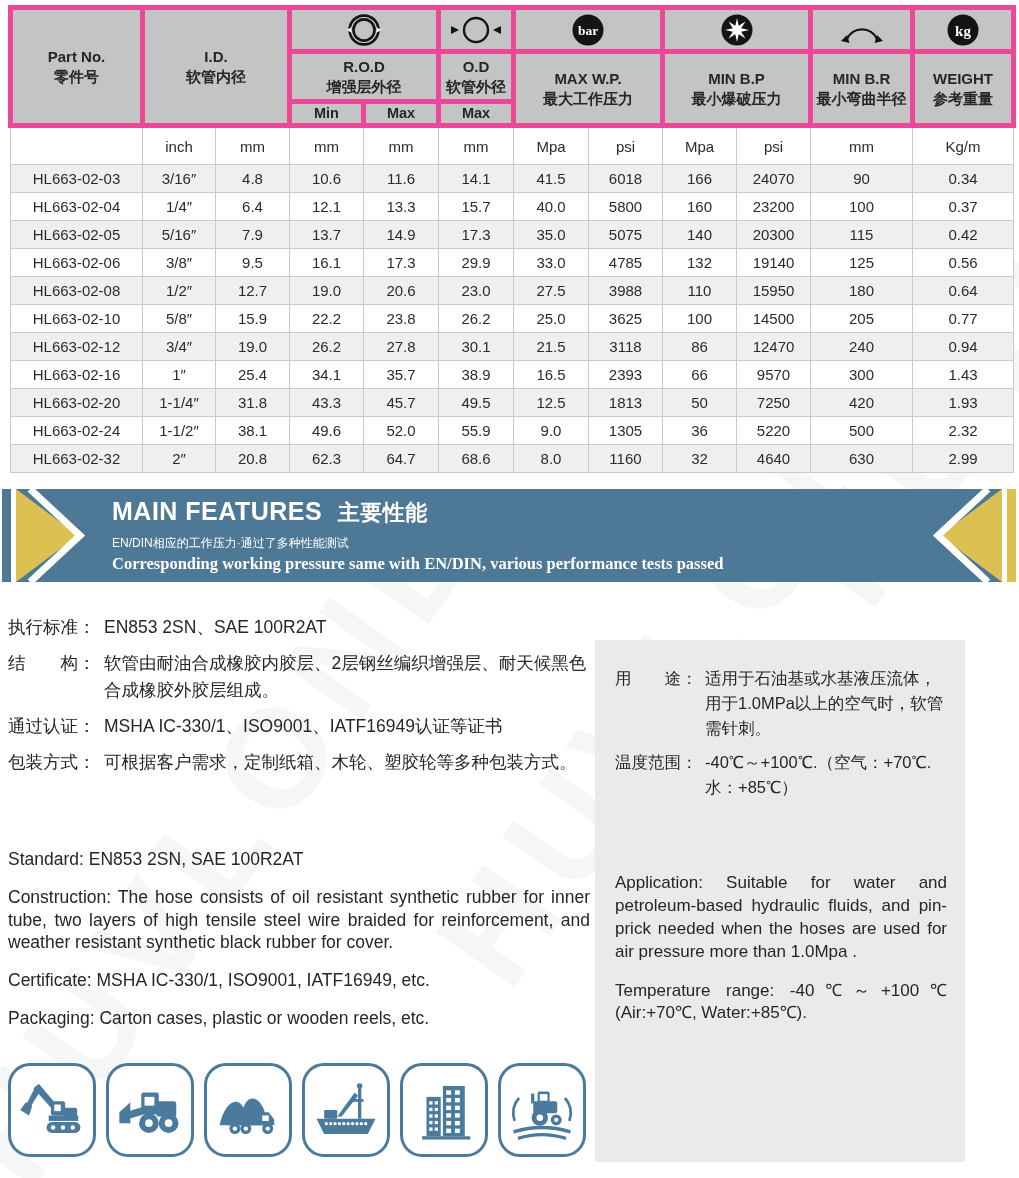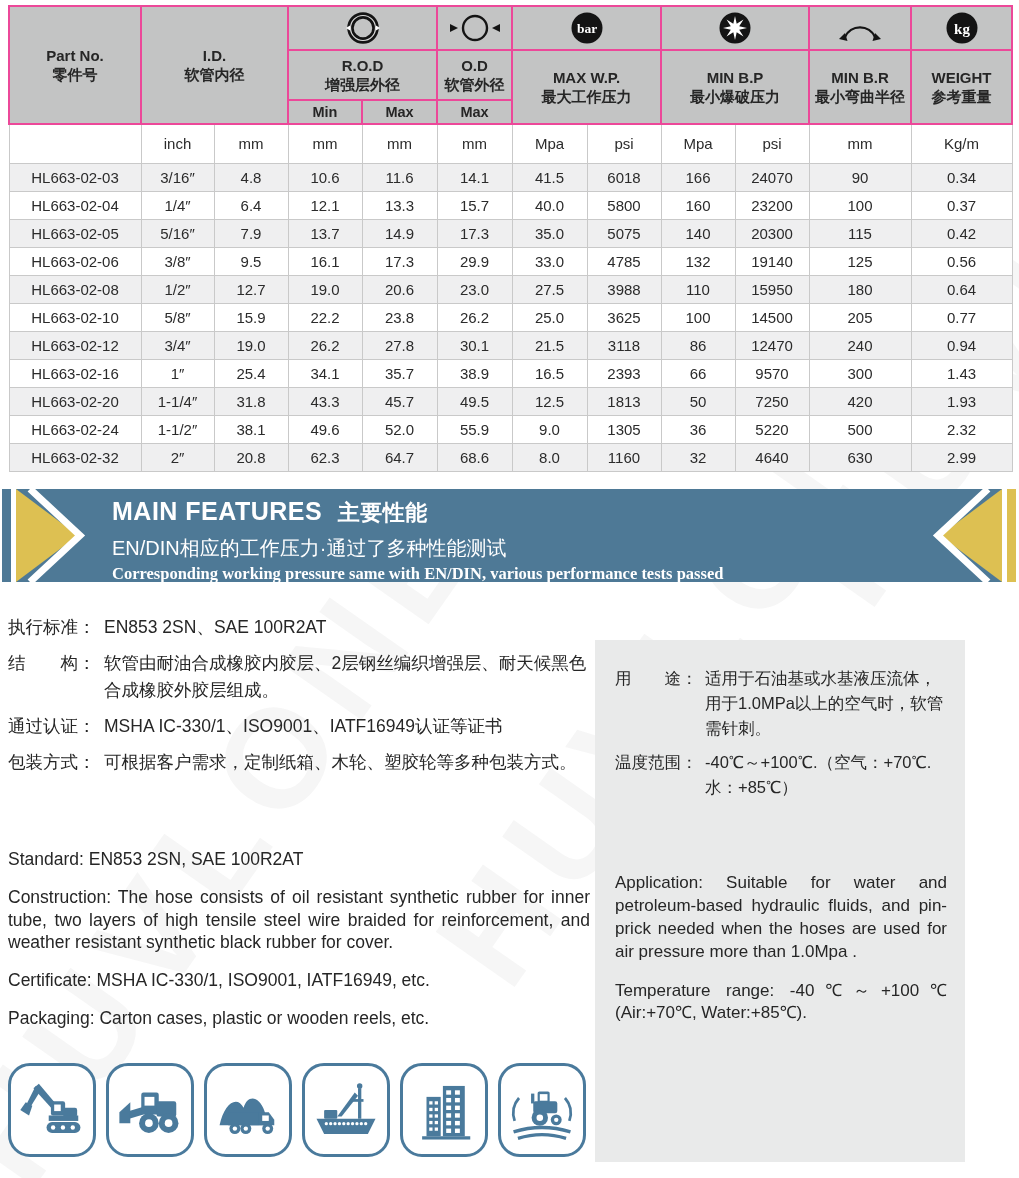--- a/index.html
+++ b/index.html
@@ -24,7 +24,7 @@
 
   
   table.spec-table{position:absolute;left:8px;top:5px;width:1003px;border-collapse:collapse;table-layout:fixed;}
-  .spec-table th{background:var(--header-gray);border:2px solid #ec4899;font-weight:bold;
+  .spec-table th{background:var(--header-gray);border:5px solid #ec4899;font-weight:bold;
                  font-size:15px;line-height:1.3;text-align:center;vertical-align:middle;padding:0;}
   .spec-table tr.icon-row th{height:44px;}
   .spec-table tr.label-row th{height:50px;}

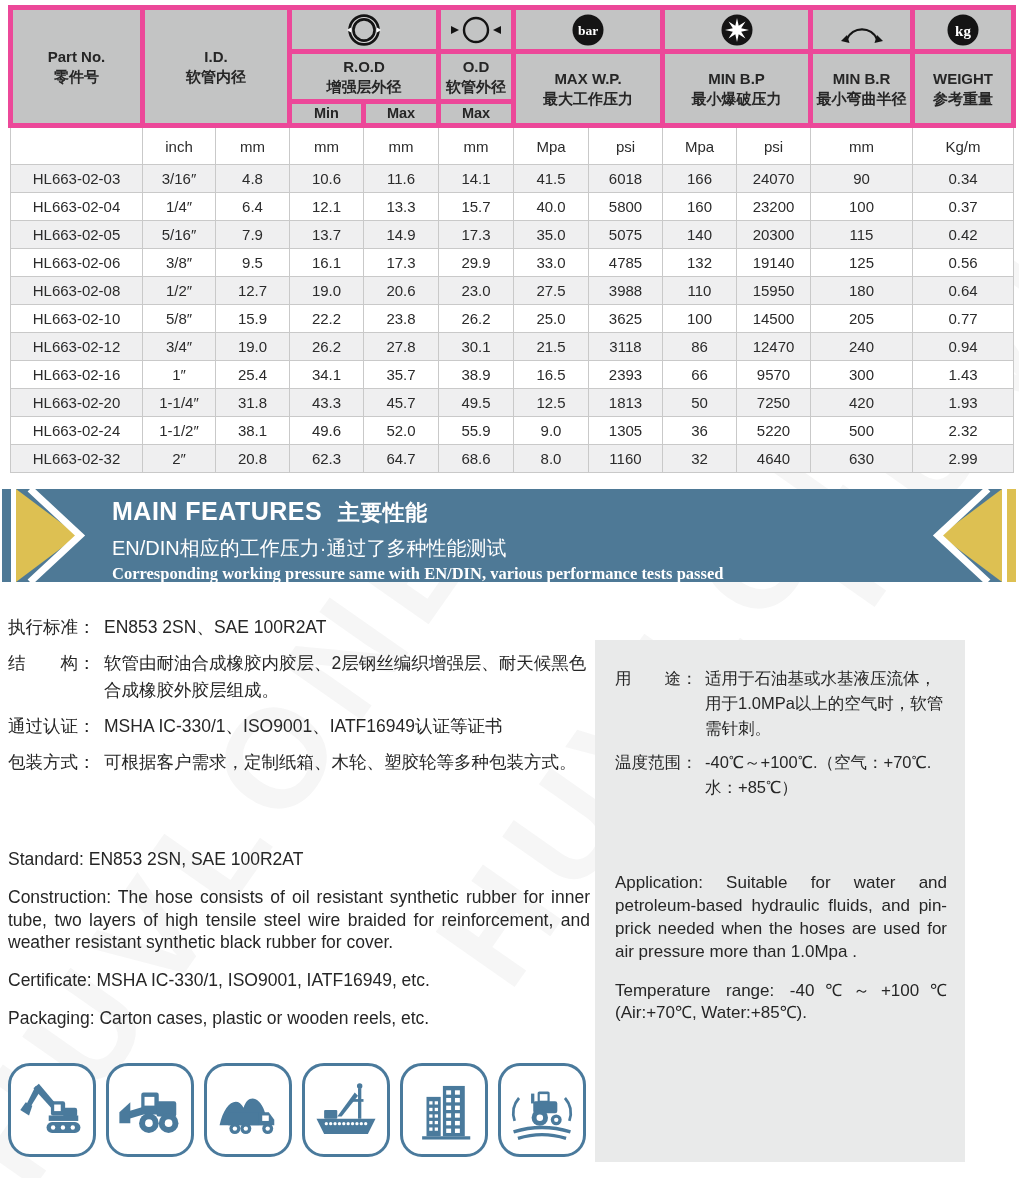--- a/index.html
+++ b/index.html
@@ -47,7 +47,7 @@
   .banner-text{position:absolute;left:96px;top:8px;right:110px;}
   .b-title{font-size:25px;font-weight:bold;letter-spacing:0.5px;}
   .b-title .zh{font-size:22px;margin-left:8px;}
-  .b-line-zh{margin-top:7px;font-size:20px;}
+  .b-line-zh{margin-top:7px;font-size:12px;}
   .b-line-en{margin-top:2px;font-size:16.5px;font-weight:bold;font-family:"Liberation Serif",serif;}
 
   

